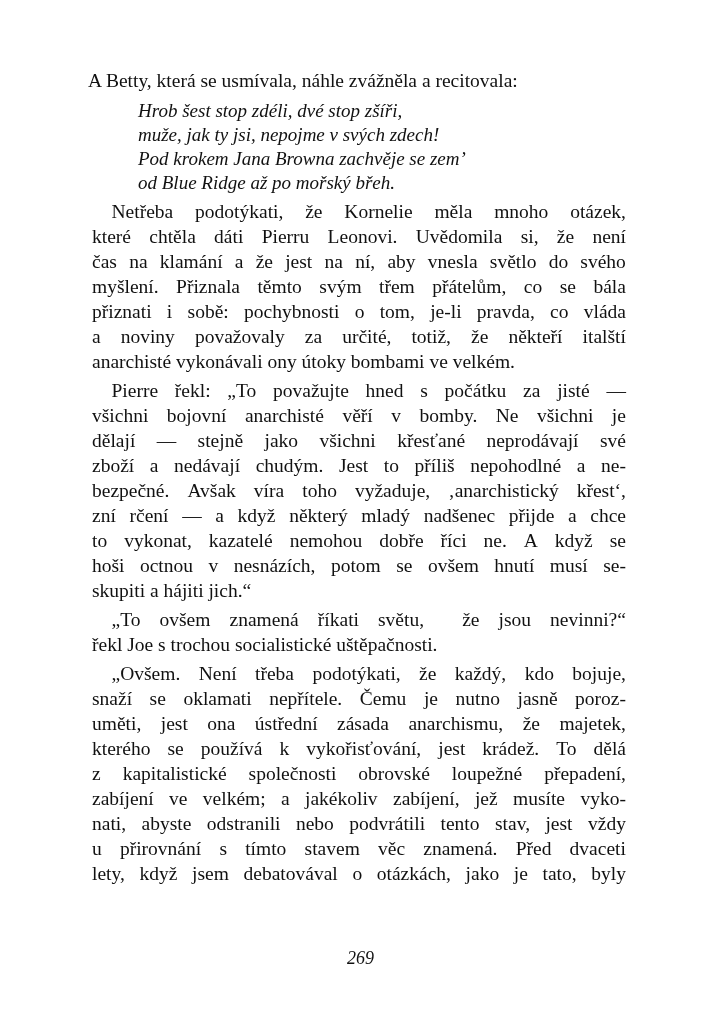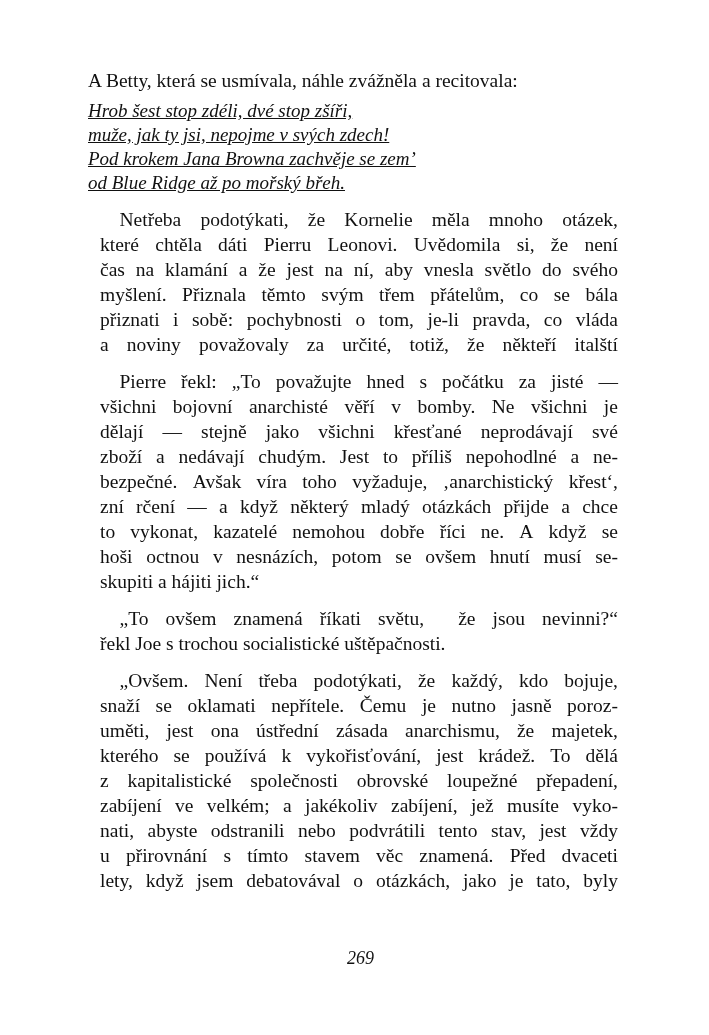--- a/index.html
+++ b/index.html
@@ -59,8 +59,8 @@
   
   .verse {
     margin-top: 5px;
+    margin-left: 50px;
     font-style: italic;
-    text-decoration: underline;
   }
   .verse .line {
     font-size: 19px;

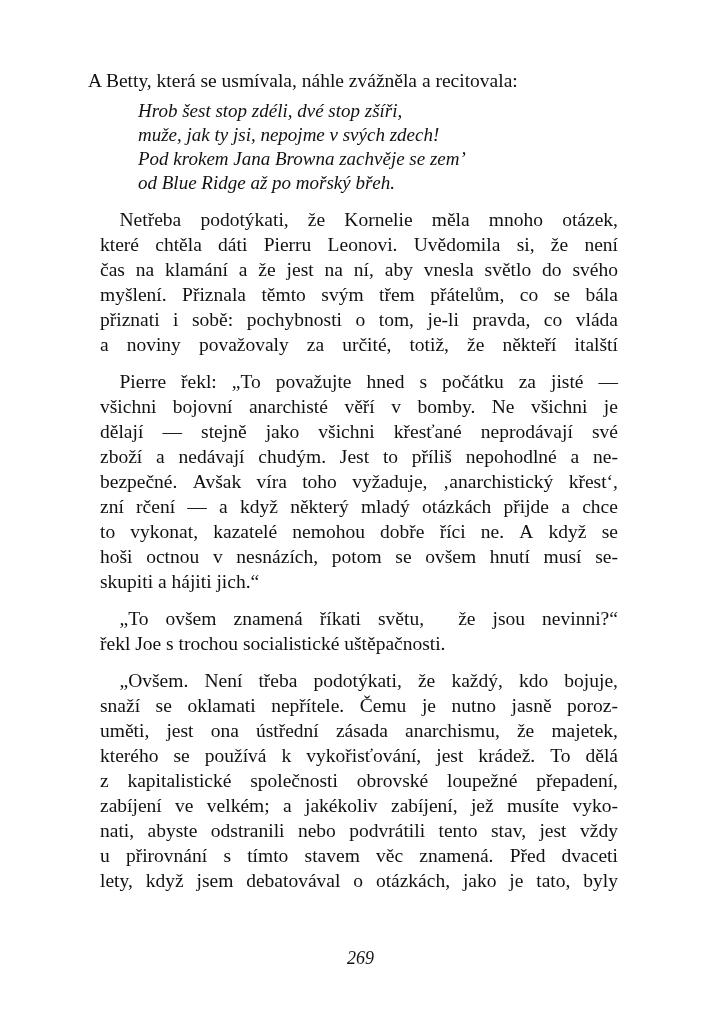--- a/index.html
+++ b/index.html
@@ -80,7 +80,7 @@
     width: 460px;
   }
 
-  .para { margin: 12px; }
+  .para { margin: 4px; }
 
   
   .folio {

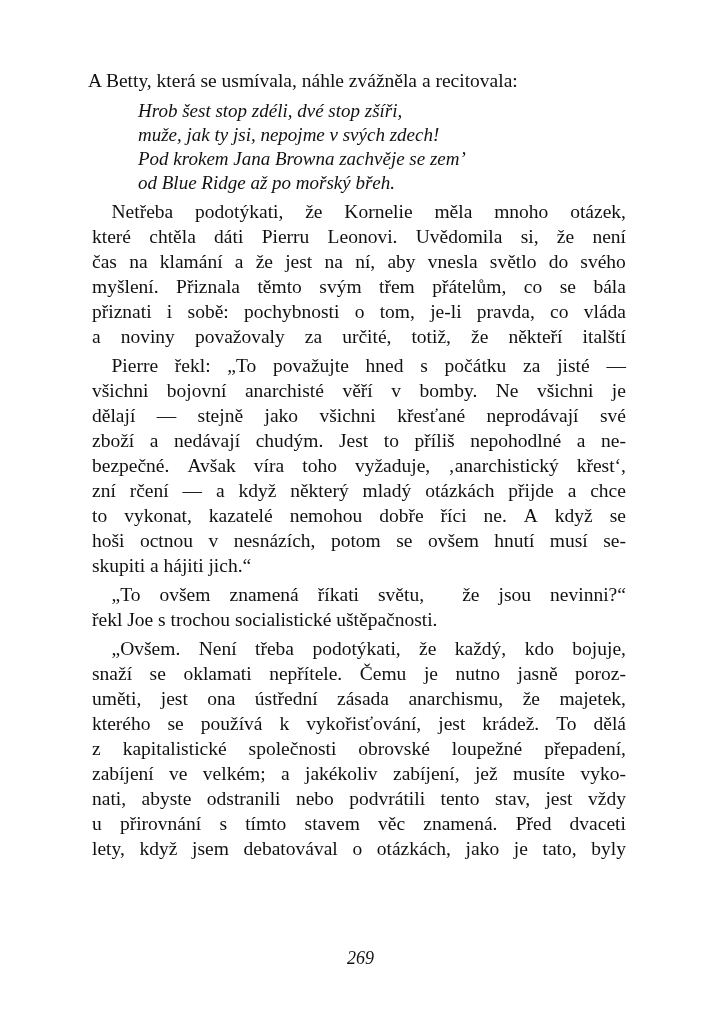--- a/index.html
+++ b/index.html
@@ -182,6 +182,7 @@
           <span>někteří</span>
           <span>italští</span>
         </span>
+        <span class="line flush">anarchisté vykonávali ony útoky bombami ve velkém.</span>
       </div>
     <div class="para">
         <span class="line just">

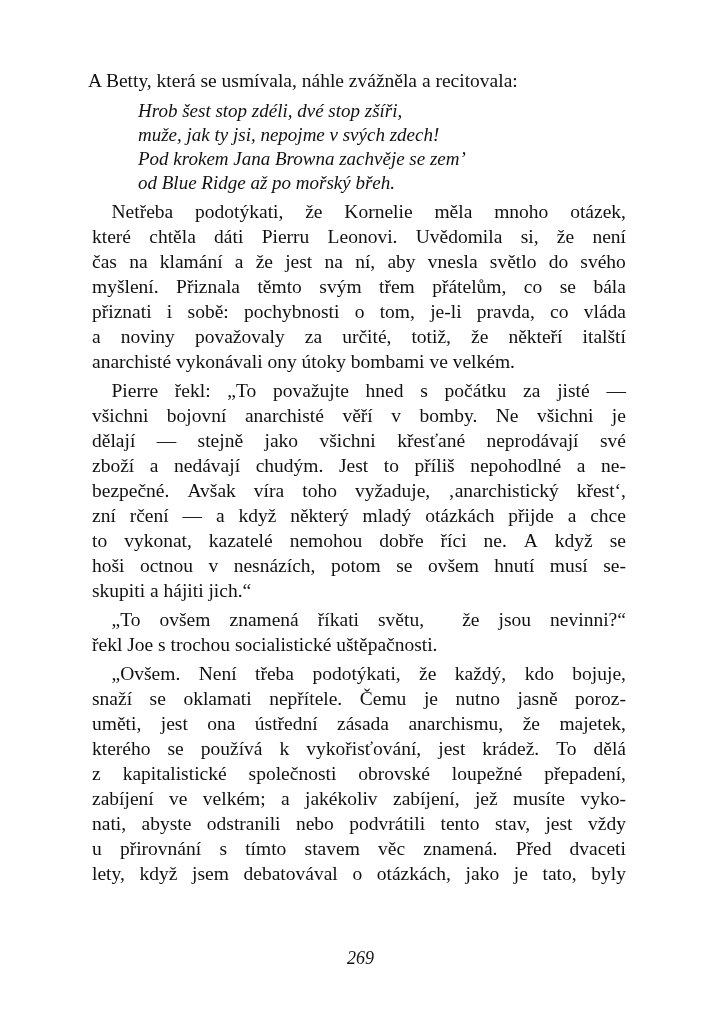--- a/index.html
+++ b/index.html
@@ -247,7 +247,7 @@
           <span>když</span>
           <span>některý</span>
           <span>mladý</span>
-          <span>otázkách</span>
+          <span>nadšenec</span>
           <span>přijde</span>
           <span>a</span>
           <span>chce</span>

